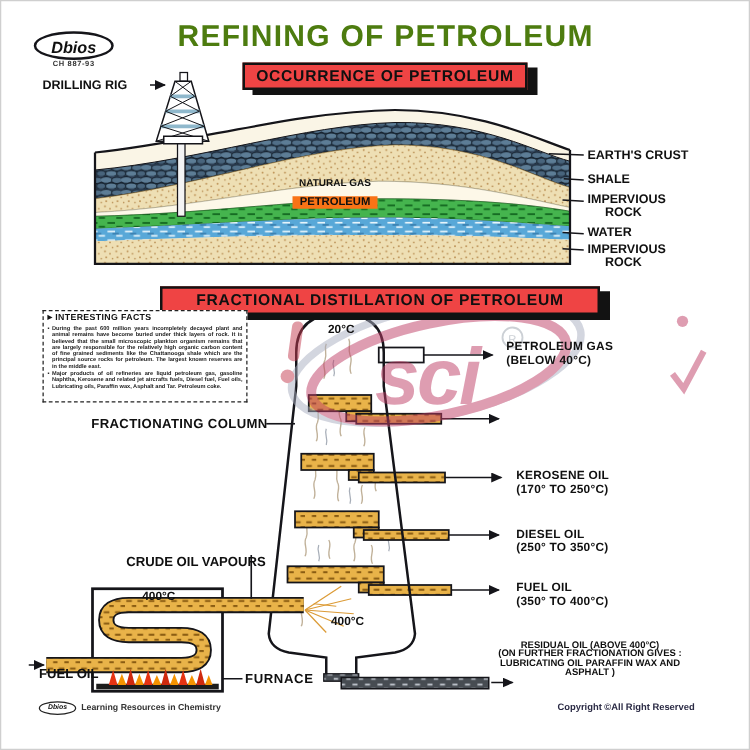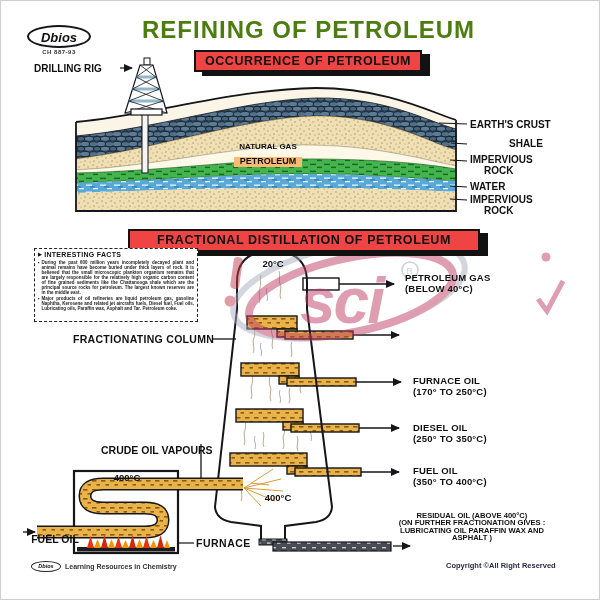--- a/index.html
+++ b/index.html
@@ -240,7 +240,7 @@
 <div class="lbl pet-tag" style="left:233px;top:156px;width:68px;text-align:center;font-size:9px;">PETROLEUM</div>
 
 <div class="lbl geo" style="left:469px;top:118px;"><span>EARTH'S CRUST</span></div>
-<div class="lbl geo" style="left:469px;top:137px;margin-left:39px;"><span>SHALE</span></div>
+<div class="lbl geo" style="left:469px;top:137px;"><span>SHALE</span></div>
 <div class="lbl geo" style="left:469px;top:153px;"><span>IMPERVIOUS</span><span class="l2">ROCK</span></div>
 <div class="lbl geo" style="left:469px;top:180px;"><span>WATER</span></div>
 <div class="lbl geo" style="left:469px;top:193px;"><span>IMPERVIOUS</span><span class="l2">ROCK</span></div>

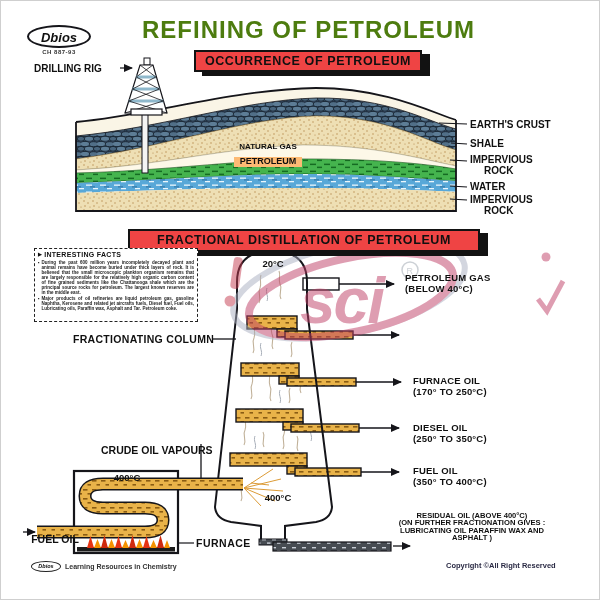--- a/index.html
+++ b/index.html
@@ -32,7 +32,7 @@
         line-height:9px;text-align:center;box-sizing:border-box;font-style:italic;}
   .footer-left .mtxt{margin-left:4px;font-size:7px;font-weight:600;color:#333;}
   .copyright{left:445px;top:561px;font-size:7.5px;color:#2a2a44;}
-  .pet-tag{background:#fdba74;}
+  .pet-tag{background:#f97316;}
 </style>
 </head>
 <body>

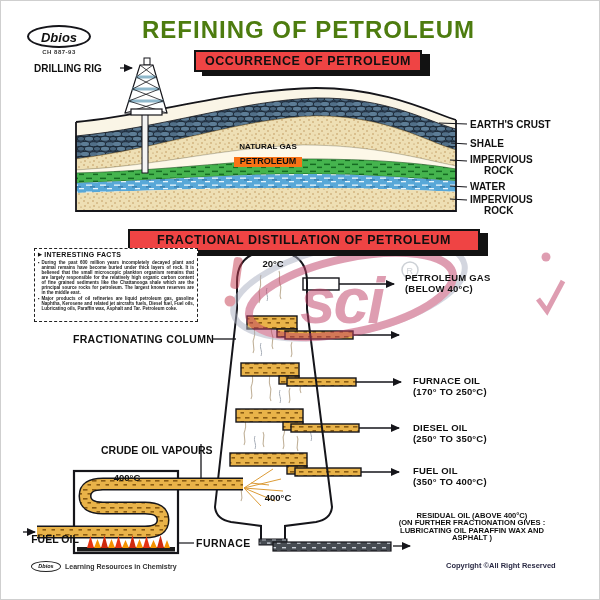--- a/index.html
+++ b/index.html
@@ -271,7 +271,7 @@
       <div>(BELOW 40°C)</div>
     </div>
 <div class="lbl prod" style="left:412px;top:374px;">
-      <div>FURNACE OIL</div>
+      <div>KEROSENE OIL</div>
       <div>(170° TO 250°C)</div>
     </div>
 <div class="lbl prod" style="left:412px;top:421px;">

